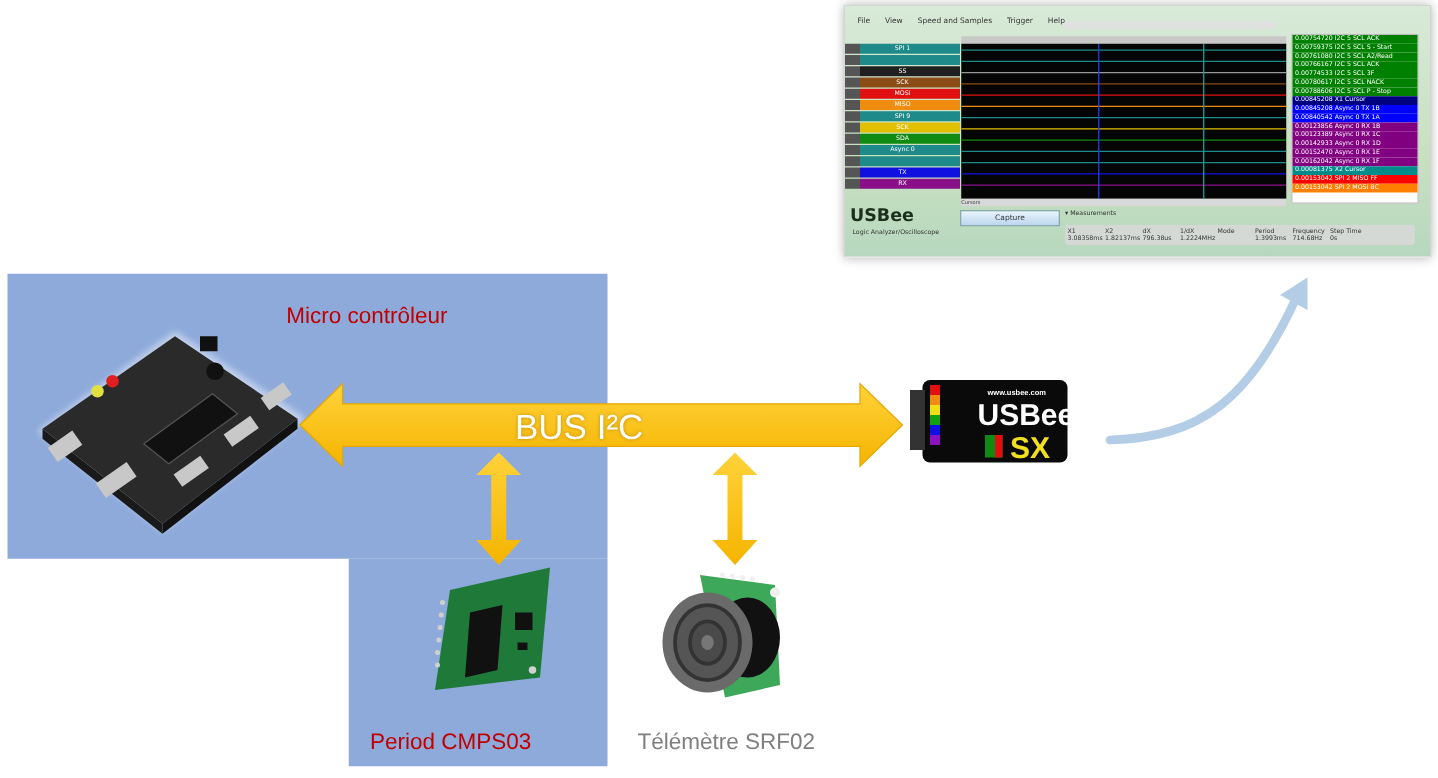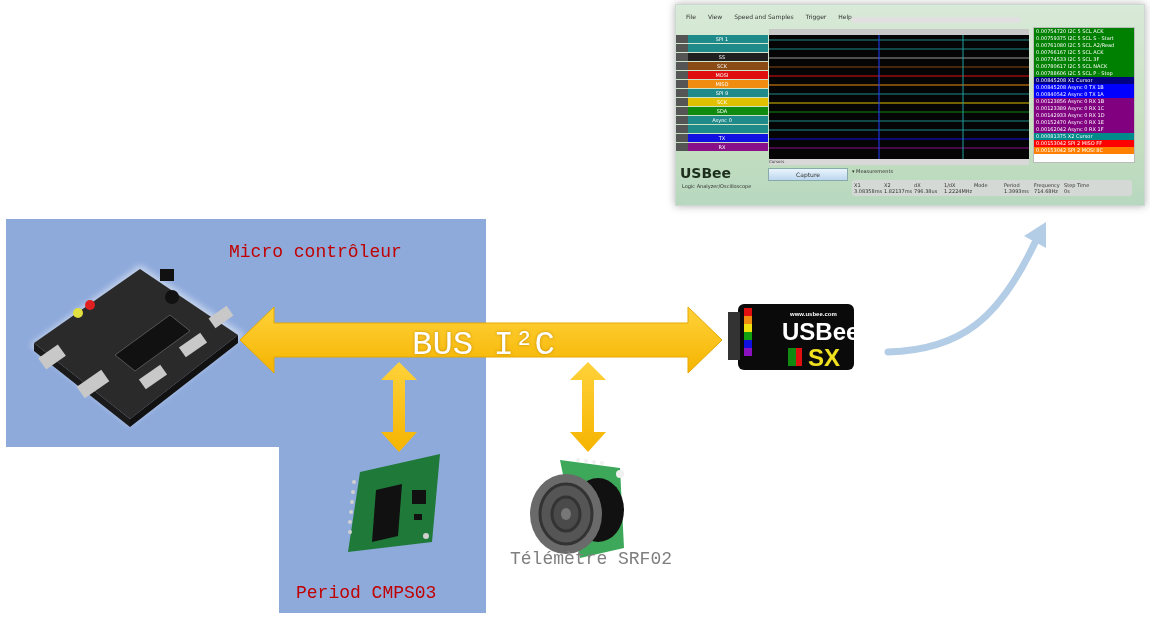--- a/index.html
+++ b/index.html
@@ -8,7 +8,7 @@
   
   #zone-top{left:6px;top:219px;width:480px;height:228px;background:#8eaadb;}
   #zone-bottom{left:279px;top:447px;width:207px;height:166px;background:#8eaadb;}
-  .label{position:absolute;font-family:Liberation Mono, monospace;font-size:18px;white-space:nowrap;}
+  .label{position:absolute;font-family:Liberation Sans, sans-serif;font-size:18px;white-space:nowrap;}
   #lbl-micro{left:229px;top:242px;color:#c00000;}
   #lbl-compas{left:296px;top:583px;color:#c00000;}
   #lbl-telem{left:510px;top:549px;color:#7f7f7f;}

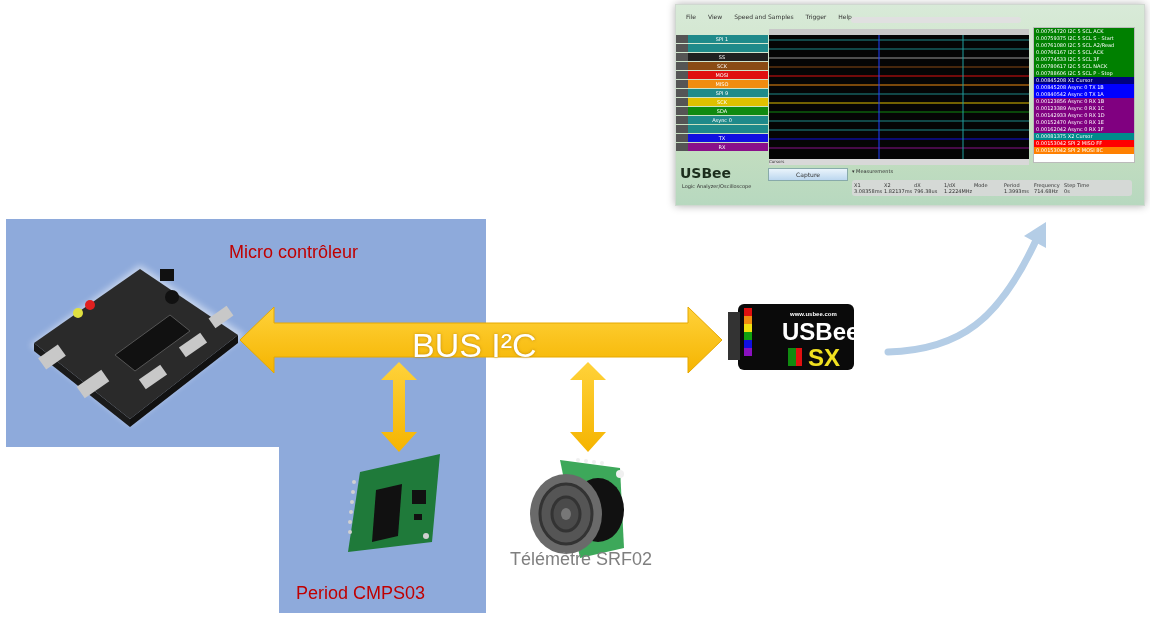--- a/index.html
+++ b/index.html
@@ -12,7 +12,7 @@
   #lbl-micro{left:229px;top:242px;color:#c00000;}
   #lbl-compas{left:296px;top:583px;color:#c00000;}
   #lbl-telem{left:510px;top:549px;color:#7f7f7f;}
-  #bus-label{left:412px;top:326px;color:#fff;font-size:34px;text-shadow:0 0 3px rgba(150,100,0,.6);}
+  #bus-label{left:412px;top:326px;color:#fff;font-size:28px;text-shadow:0 0 3px rgba(150,100,0,.6);}
   
   #app{left:675px;top:4px;width:468px;height:200px;border:1px solid #cfd8d0;background:linear-gradient(180deg,#d8ead8 0%,#c8e0c0 60%,#b7d8bf 100%);box-shadow:0 0 8px rgba(0,0,0,.3);}
   #app-menubar{left:0;top:8px;width:100%;height:14px;font-size:6px;color:#333;}

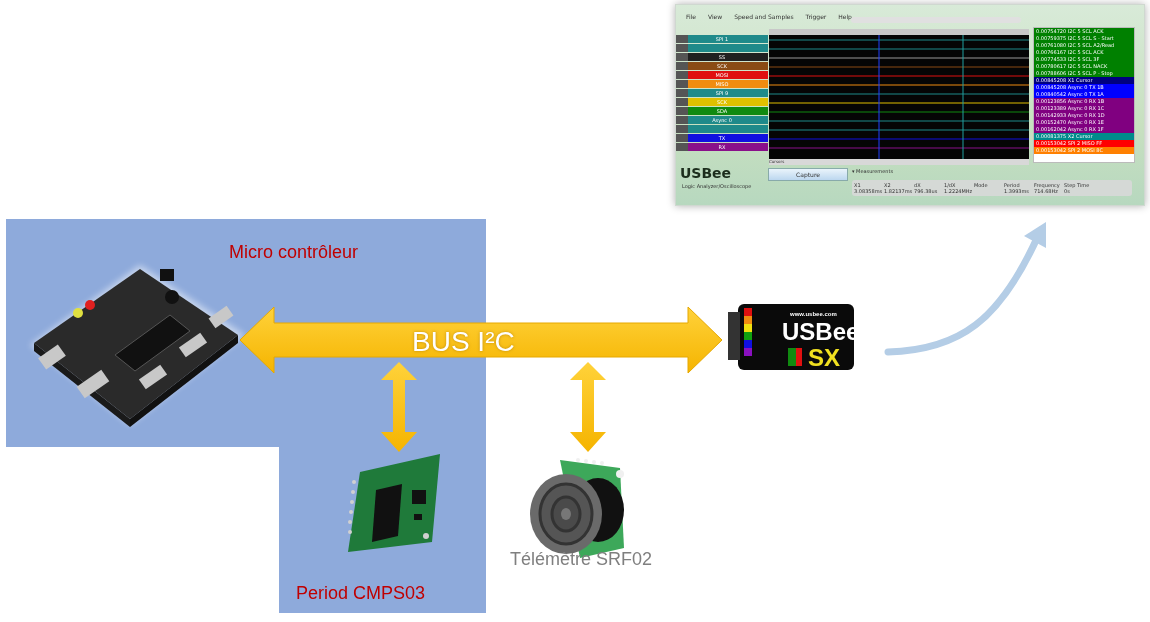--- a/index.html
+++ b/index.html
@@ -11,7 +11,7 @@
   .label{position:absolute;font-family:Liberation Sans, sans-serif;font-size:18px;white-space:nowrap;}
   #lbl-micro{left:229px;top:242px;color:#c00000;}
   #lbl-compas{left:296px;top:583px;color:#c00000;}
-  #lbl-telem{left:510px;top:549px;color:#7f7f7f;}
+  #lbl-telem{left:510px;top:583px;color:#7f7f7f;}
   #bus-label{left:412px;top:326px;color:#fff;font-size:28px;text-shadow:0 0 3px rgba(150,100,0,.6);}
   
   #app{left:675px;top:4px;width:468px;height:200px;border:1px solid #cfd8d0;background:linear-gradient(180deg,#d8ead8 0%,#c8e0c0 60%,#b7d8bf 100%);box-shadow:0 0 8px rgba(0,0,0,.3);}

